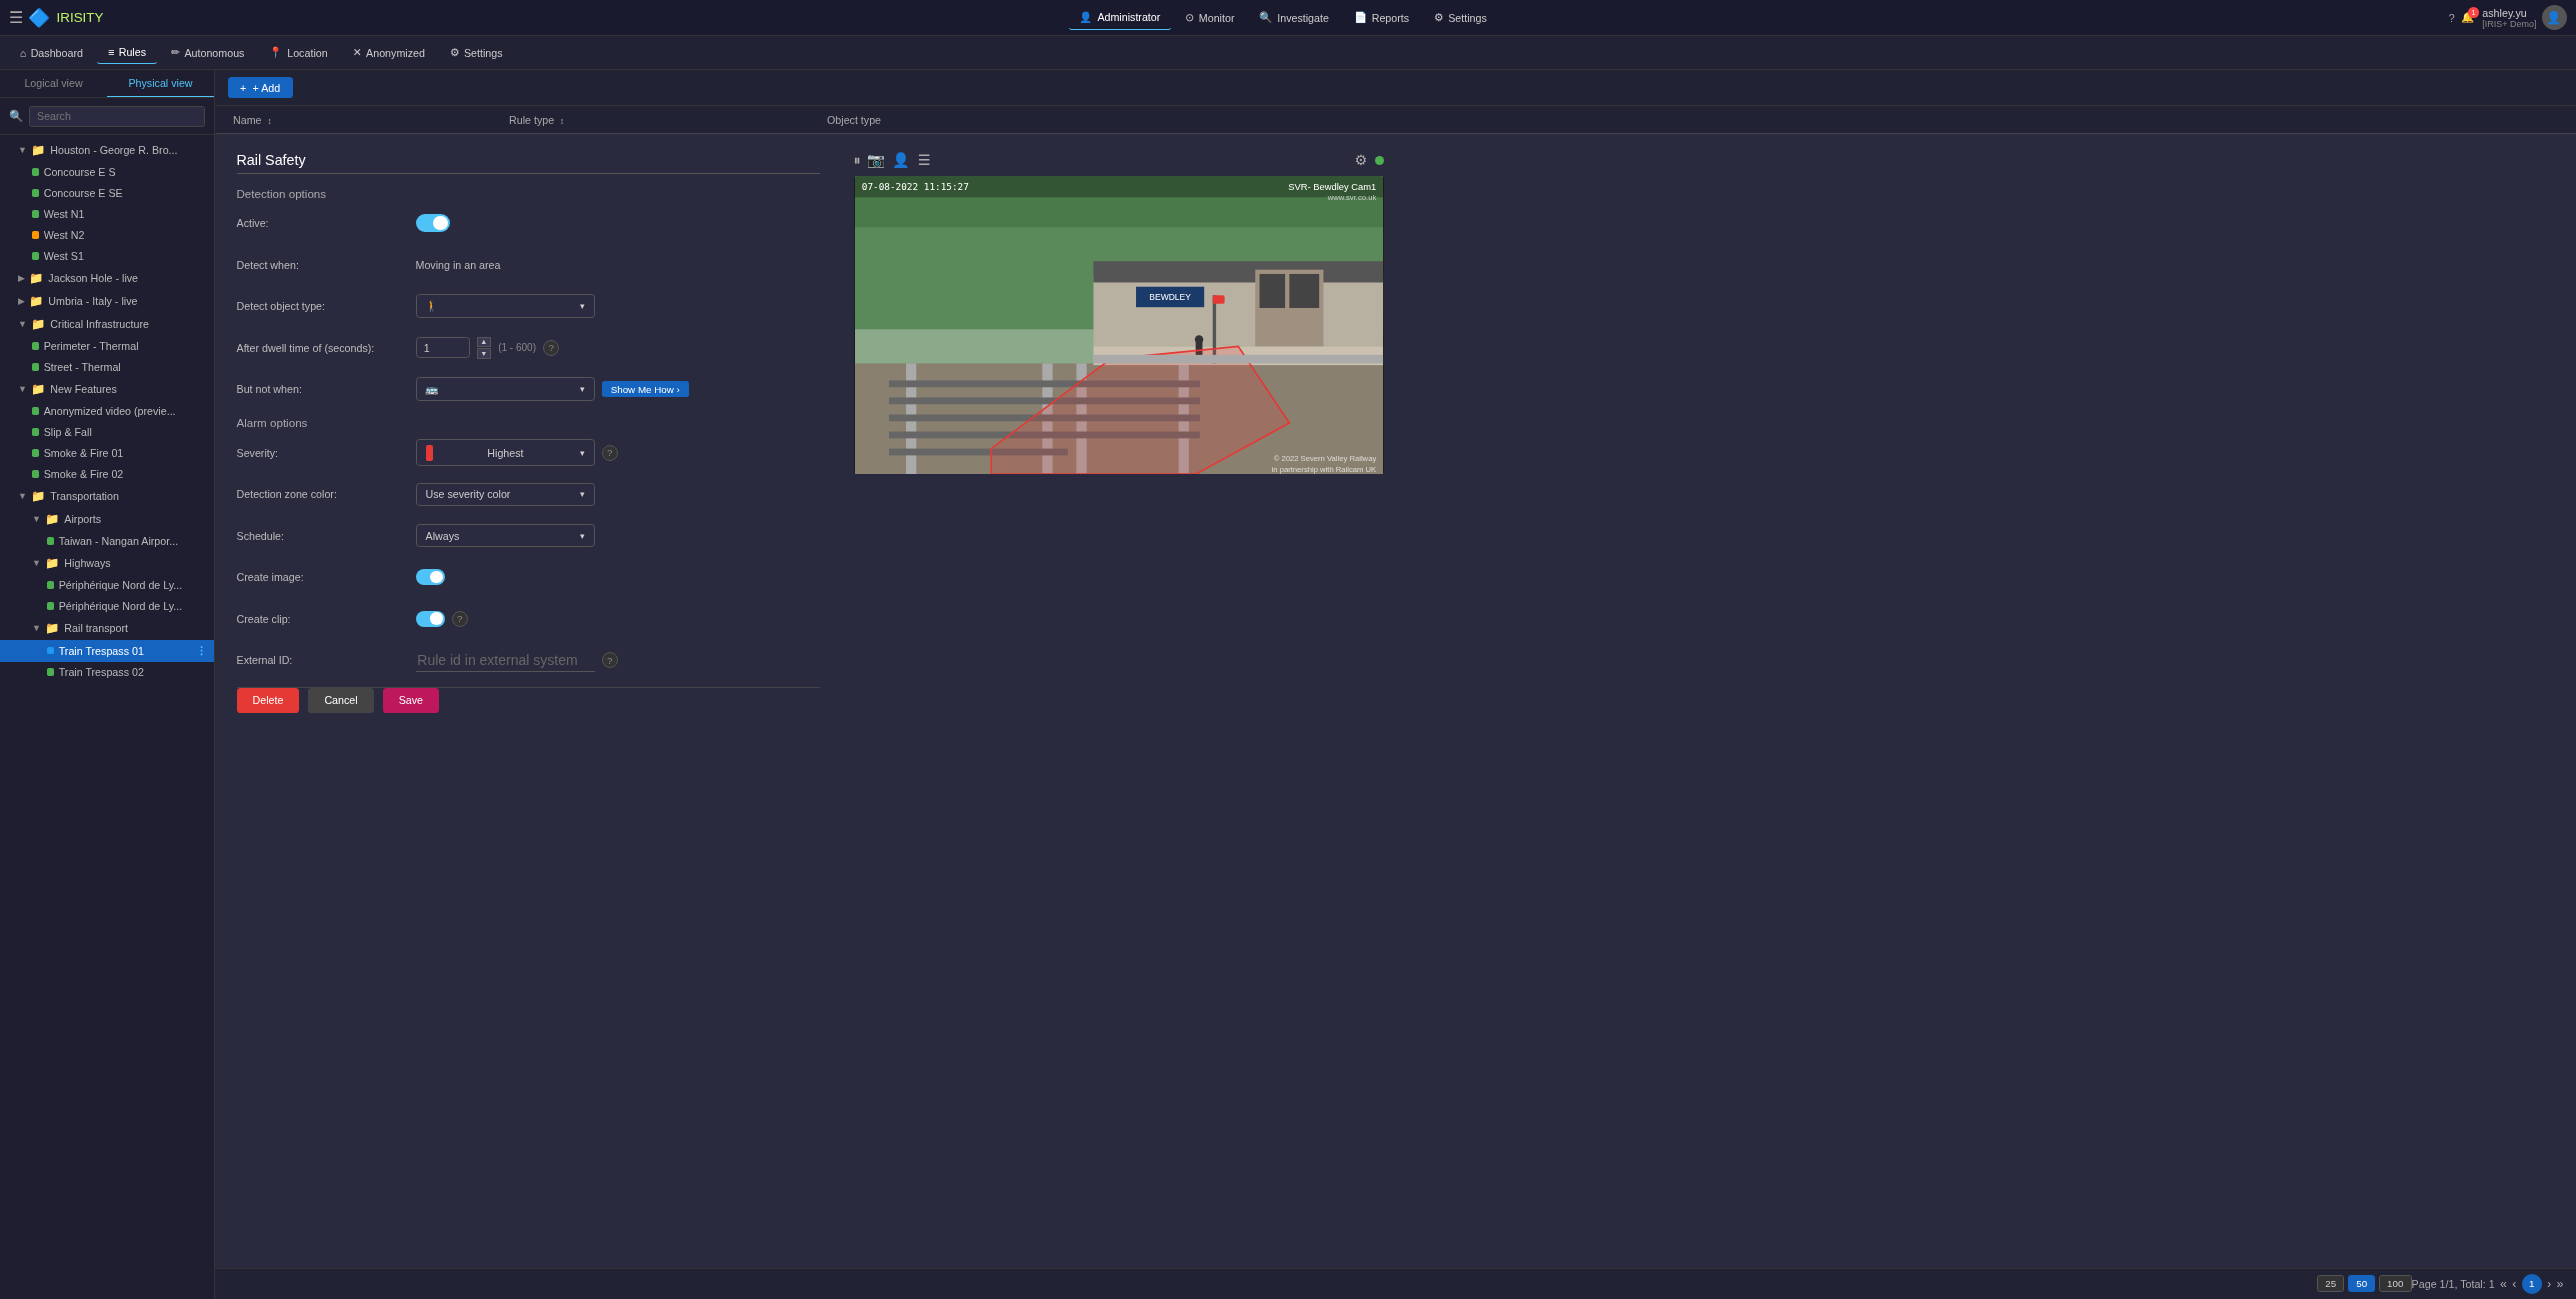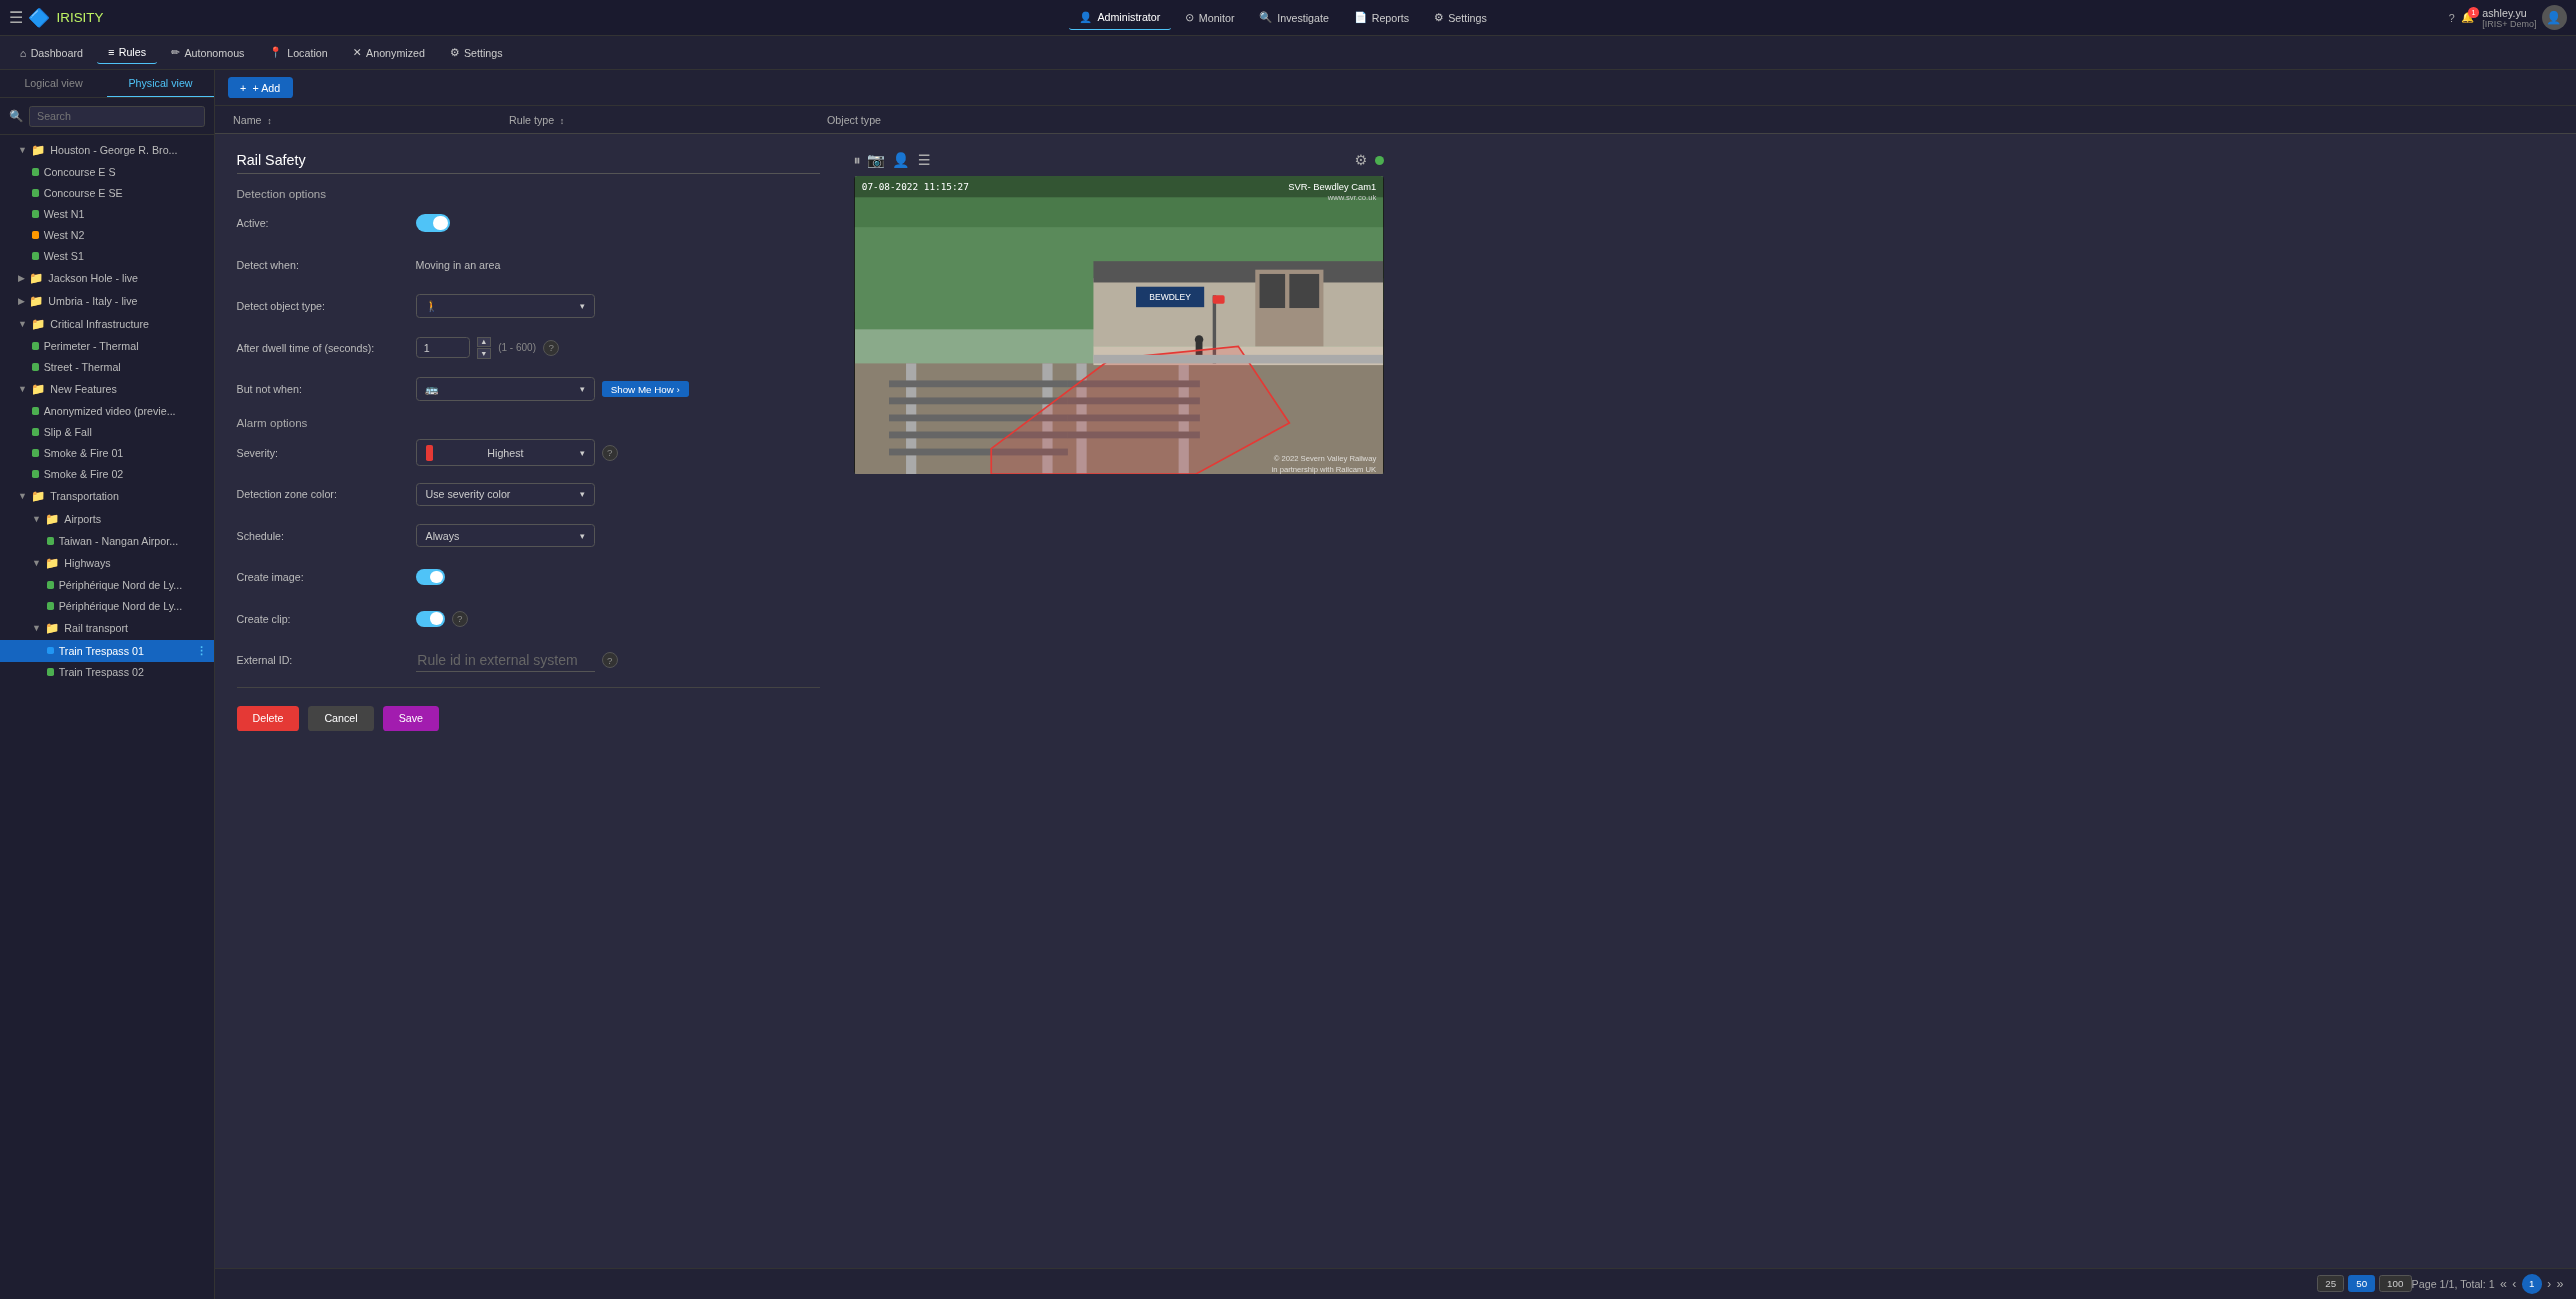--- a/index.html
+++ b/index.html
@@ -156,7 +156,7 @@
     .external-id-input::placeholder { color: #666; }
 
     
-    .form-actions { display: flex; gap: 9px; padding-top: 18px; border-top: 0.9px solid #444; }
+    .form-actions { display: flex; gap: 9px; padding-top: 0; border-top: 0.9px solid #444; }
     .btn-delete { background: #e53935; border: none; color: #fff; padding: 6.3px 16px; border-radius: 3.6px; cursor: pointer; font-size: 10.7px; }
     .btn-cancel { background: #444; border: none; color: #fff; padding: 6.3px 16px; border-radius: 3.6px; cursor: pointer; font-size: 10.7px; }
     .btn-save { background: #a21caf; border: none; color: #fff; padding: 6.3px 16px; border-radius: 3.6px; cursor: pointer; font-size: 10.7px; }

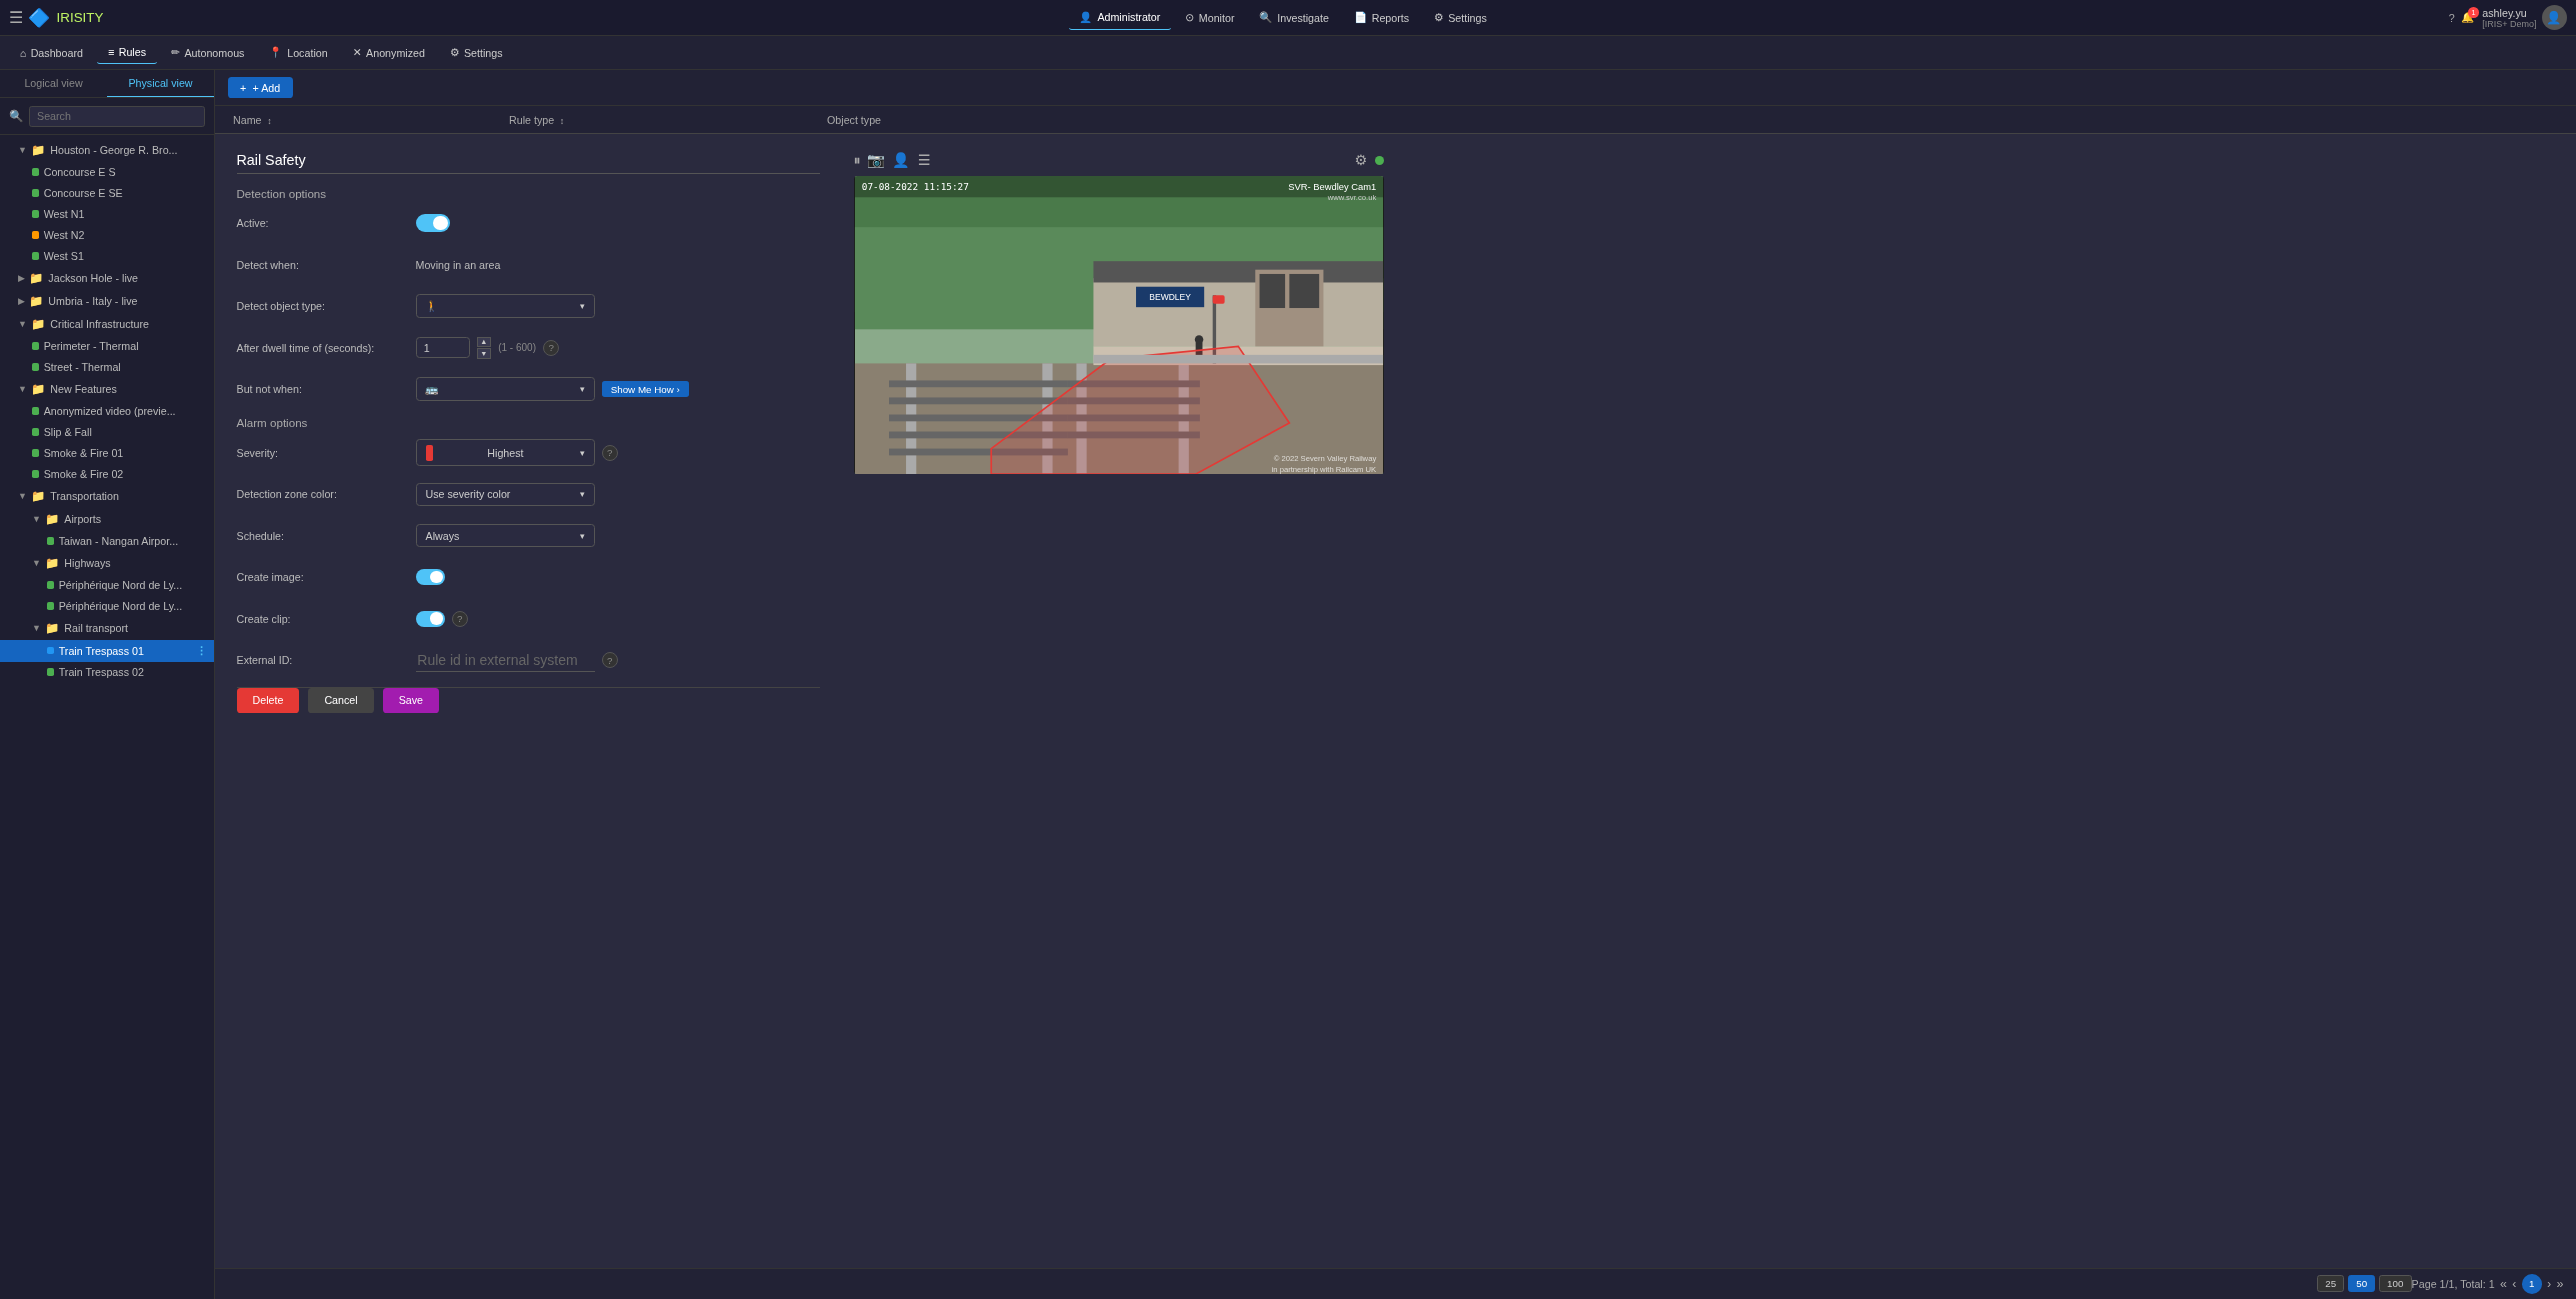--- a/index.html
+++ b/index.html
@@ -159,7 +159,7 @@
     .form-actions { display: flex; gap: 9px; padding-top: 0; border-top: 0.9px solid #444; }
     .btn-delete { background: #e53935; border: none; color: #fff; padding: 6.3px 16px; border-radius: 3.6px; cursor: pointer; font-size: 10.7px; }
     .btn-cancel { background: #444; border: none; color: #fff; padding: 6.3px 16px; border-radius: 3.6px; cursor: pointer; font-size: 10.7px; }
-    .btn-save { background: #a21caf; border: none; color: #fff; padding: 6.3px 16px; border-radius: 3.6px; cursor: pointer; font-size: 10.7px; }
+    .btn-save { background: #be185d; border: none; color: #fff; padding: 6.3px 16px; border-radius: 3.6px; cursor: pointer; font-size: 10.7px; }
 
     
     .camera-panel { width: 555px; flex-shrink: 0; padding: 9px 12.5px; position: relative; }

